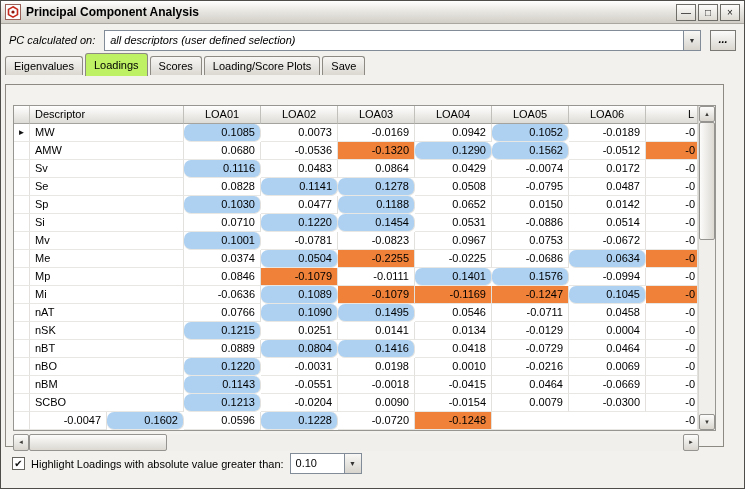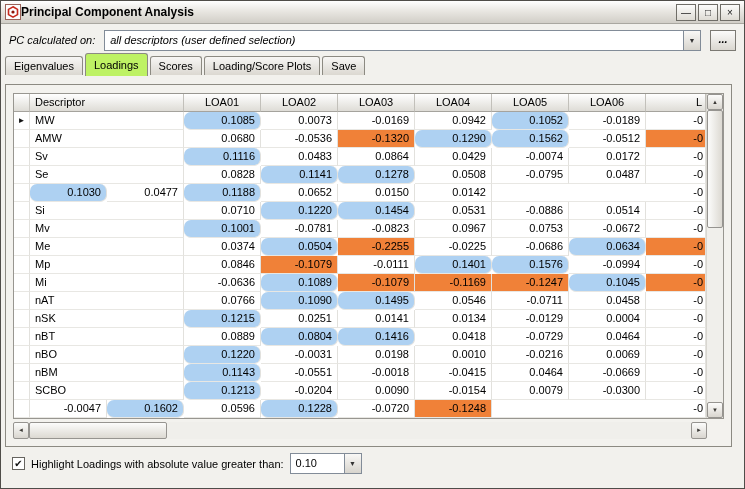--- a/index.html
+++ b/index.html
@@ -12,7 +12,7 @@
   .titlebar { position:absolute; top:0; left:0; right:0; height:23px;
               background:linear-gradient(180deg,#ffffff 0%,#e9e7e2 45%,#d1cec7 100%);
               border-bottom:1px solid #a9a7a0; display:flex; align-items:center;
-              padding:0 4px; }
+              padding:0 4px; gap:5px; }
   .app-icon { width:16px; height:16px; display:inline-flex; flex:none; }
   .titlebar .title { font-weight:bold; font-size:12px; flex:1; white-space:nowrap; }
   .win-controls { display:flex; gap:2px; }

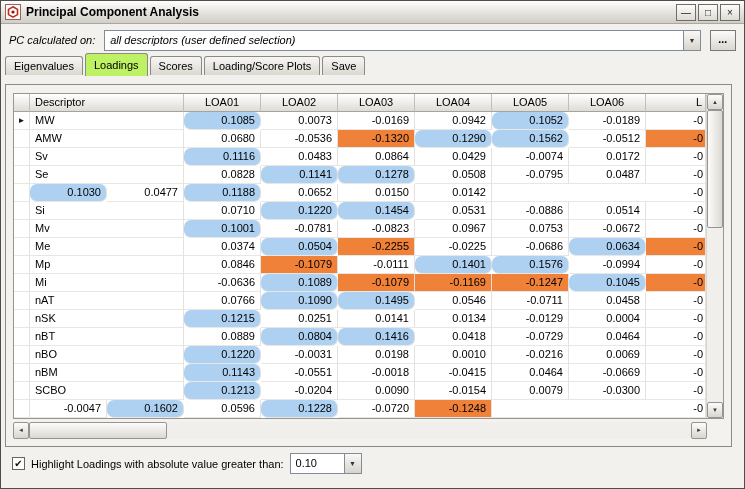--- a/index.html
+++ b/index.html
@@ -45,8 +45,8 @@
                 position:relative; z-index:3; padding-top:5px; }
 
   
-  .tabpanel { position:absolute; top:83px; left:4px; right:12px; height:363px;
-              border:1px solid #8c8a82; background:#f3f2ee; padding:8px 7px 0; }
+  .tabpanel { position:absolute; top:83px; left:4px; right:20px; height:363px;
+              border:1px solid #8c8a82; background:#f3f2ee; padding:20px 7px 0; }
 
   .grid-frame { display:flex; height:326px; border:1px solid #989690; background:#fff; }
   .grid-table { flex:1; display:flex; flex-direction:column; overflow:hidden; }

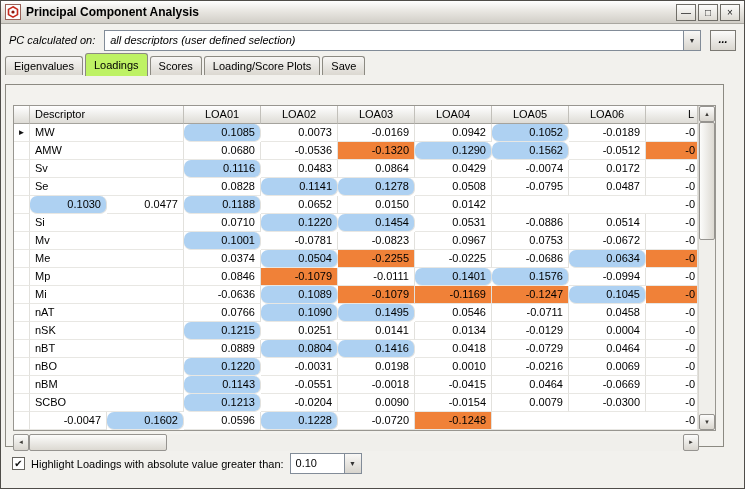--- a/index.html
+++ b/index.html
@@ -184,6 +184,7 @@
           </div>
           <div class="g-row">
             <div class="g-cell g-gutter"></div>
+            <div class="g-cell g-label">Sp</div>
             <div class="g-cell g-val pos">0.1030</div>
             <div class="g-cell g-val">0.0477</div>
             <div class="g-cell g-val pos">0.1188</div>

